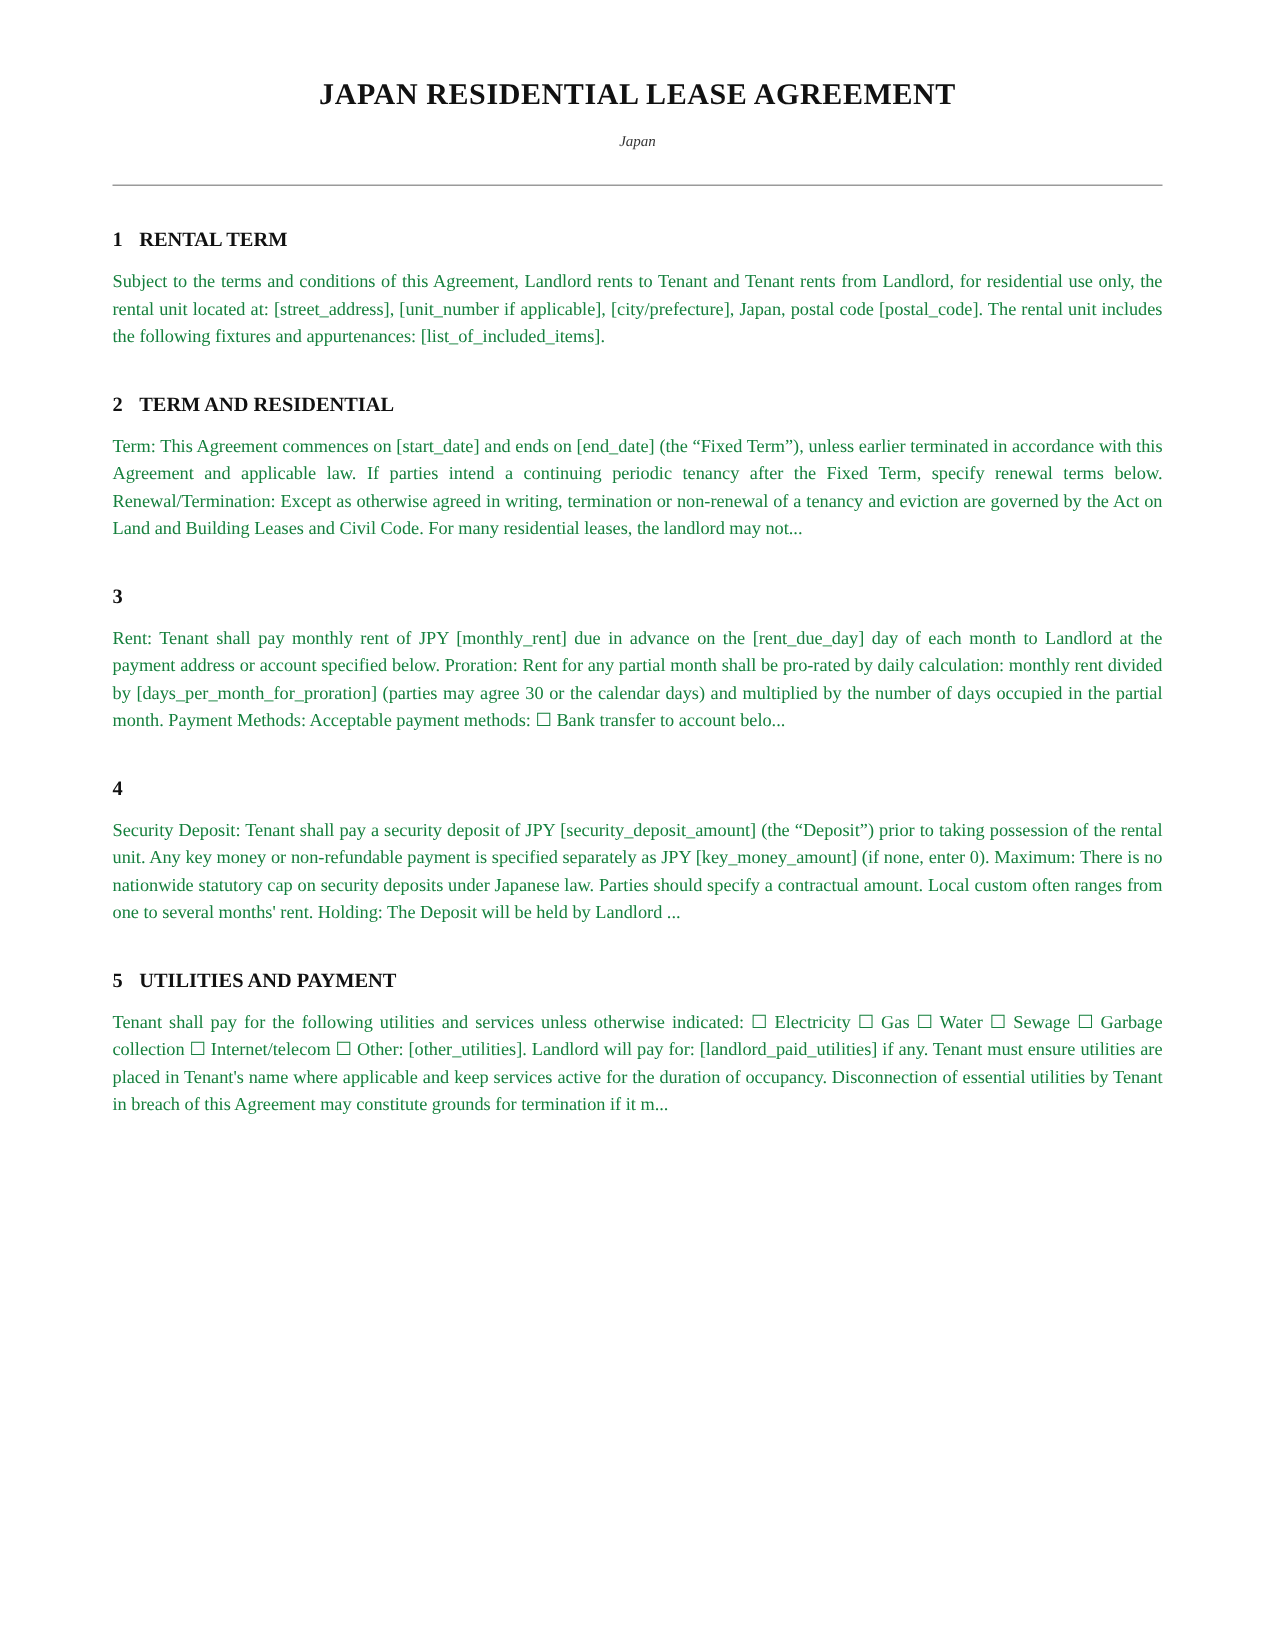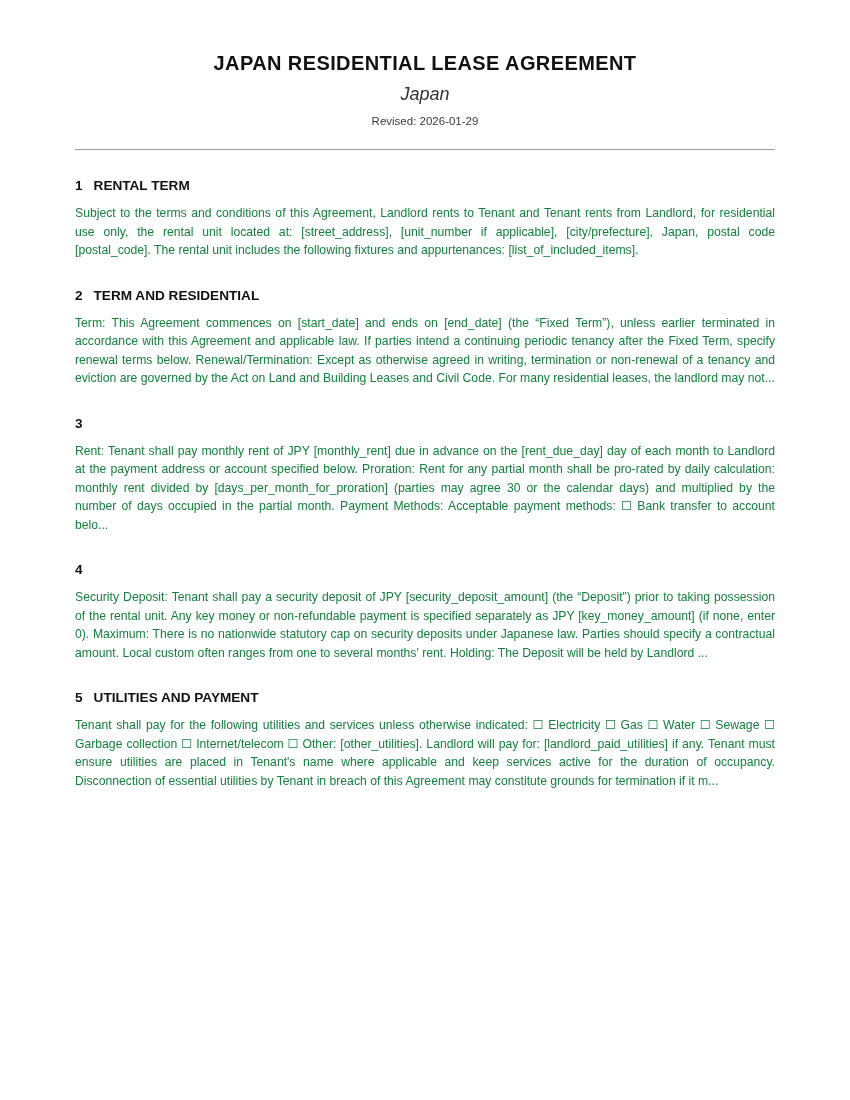--- a/index.html
+++ b/index.html
@@ -14,7 +14,7 @@
     margin: 0 auto;
     background: #ffffff;
     padding: 52px 60px 0 60px;
-    font-family: Liberation Sans, sans-serif;
+    font-family: Liberation Serif, serif;
     color: #1f1f1f;
     overflow: hidden;
   }

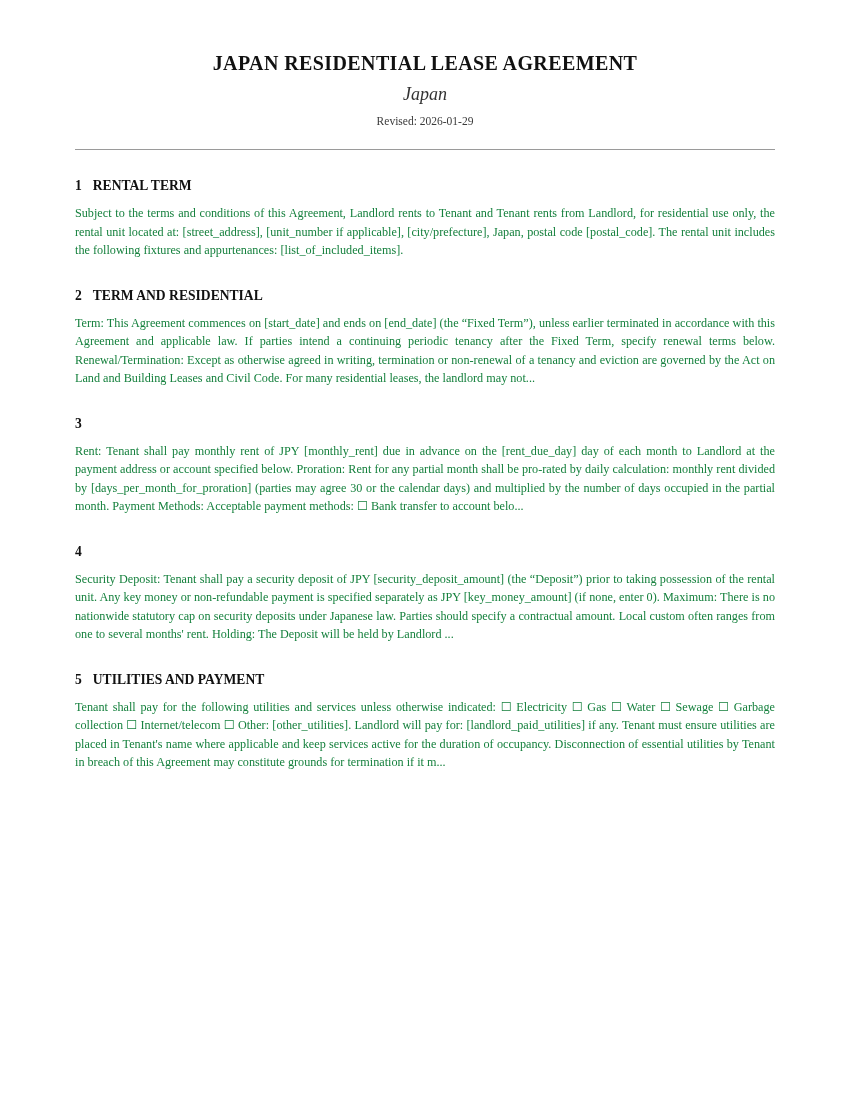--- a/index.html
+++ b/index.html
@@ -29,7 +29,7 @@
   }
   .doc-subtitle {
     margin: 12px 0 0 0;
-    font-size: 18px;
+    font-size: 10px;
     line-height: 15px;
     font-style: italic;
     color: #333333;

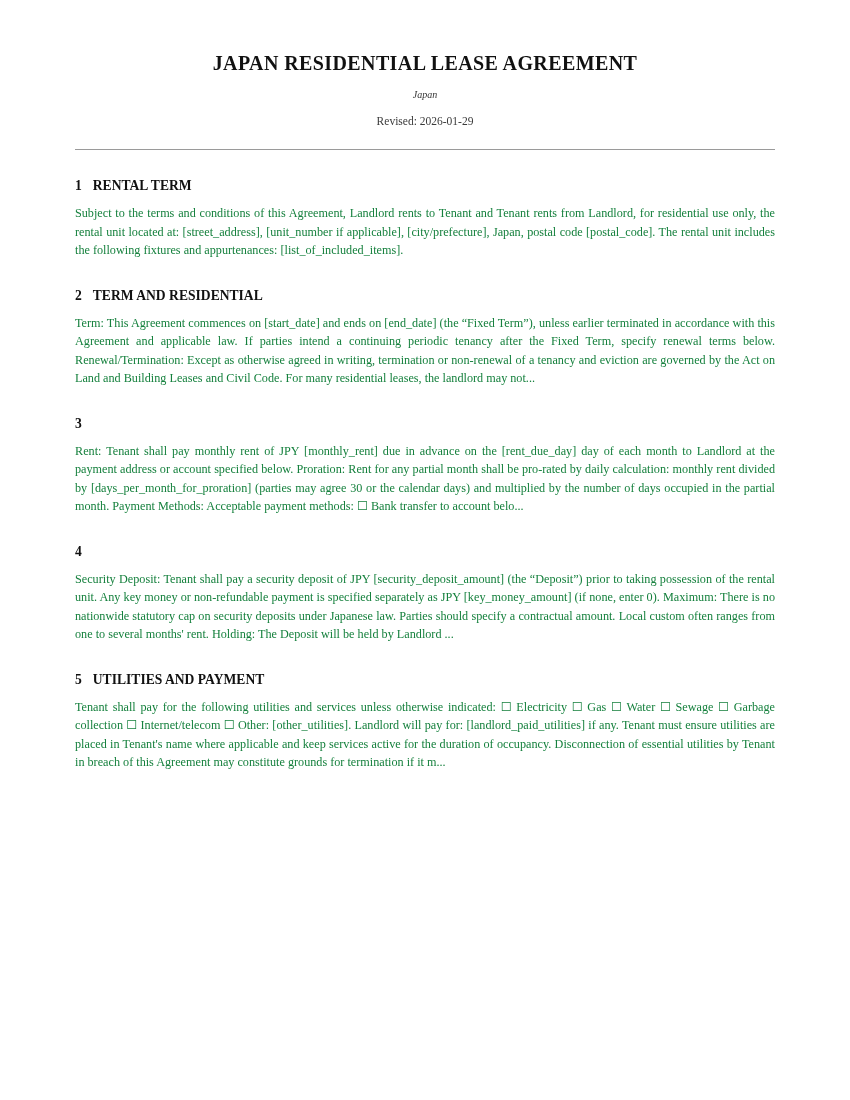--- a/index.html
+++ b/index.html
@@ -75,7 +75,6 @@
   <header class="doc-header">
     <h1 class="doc-title">JAPAN RESIDENTIAL LEASE AGREEMENT</h1>
     <div class="doc-subtitle">Japan</div>
-    <div class="doc-revised">Revised: 2026-01-29</div>
   </header>
 
   <hr class="header-rule">

